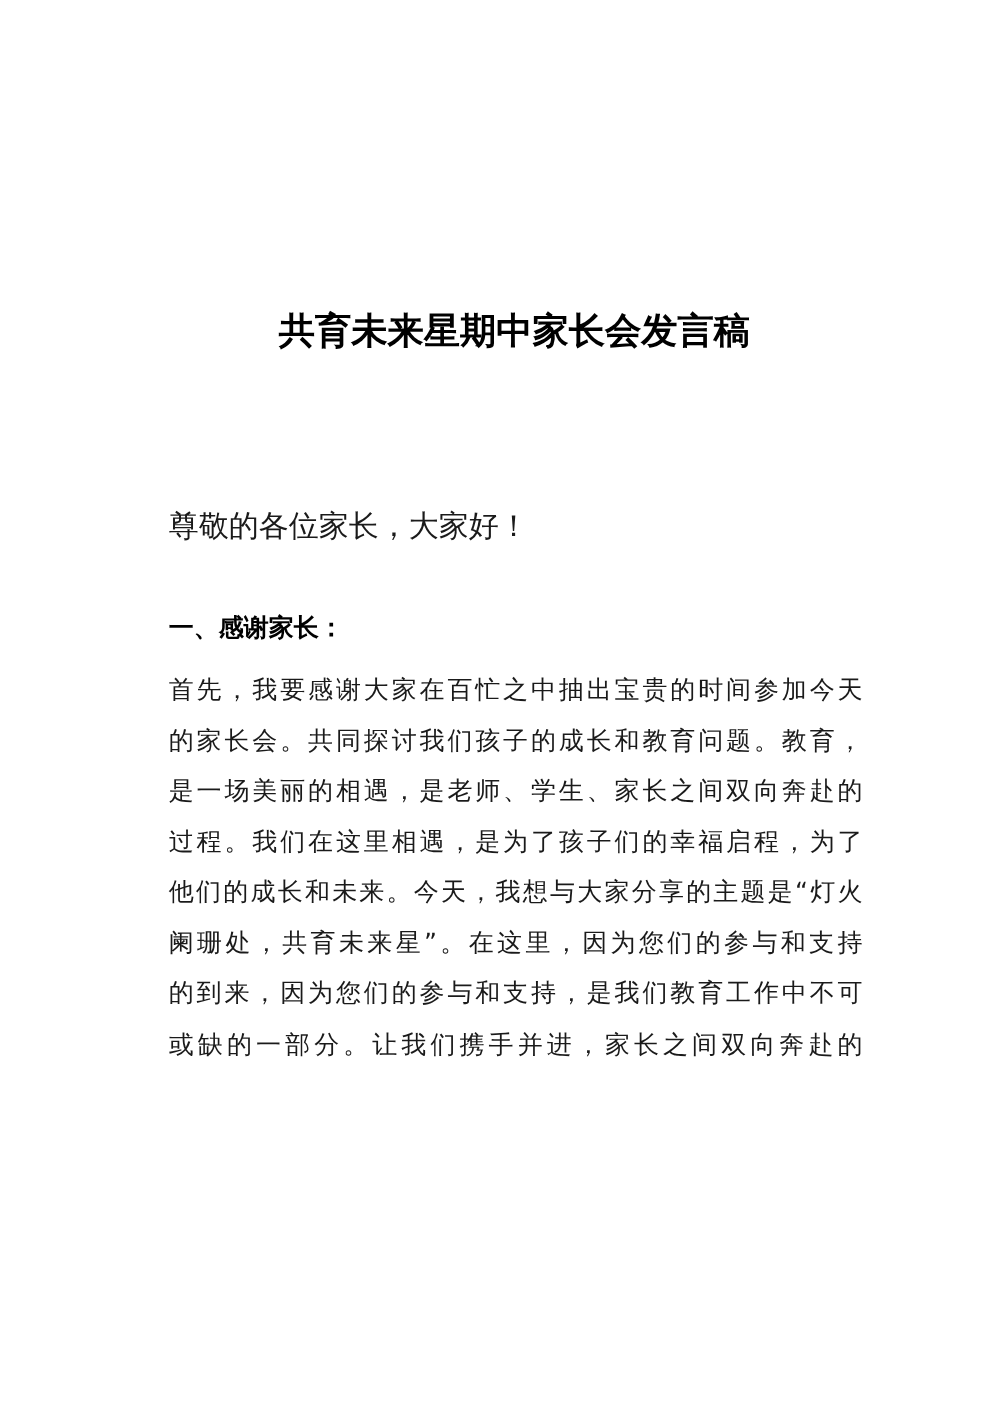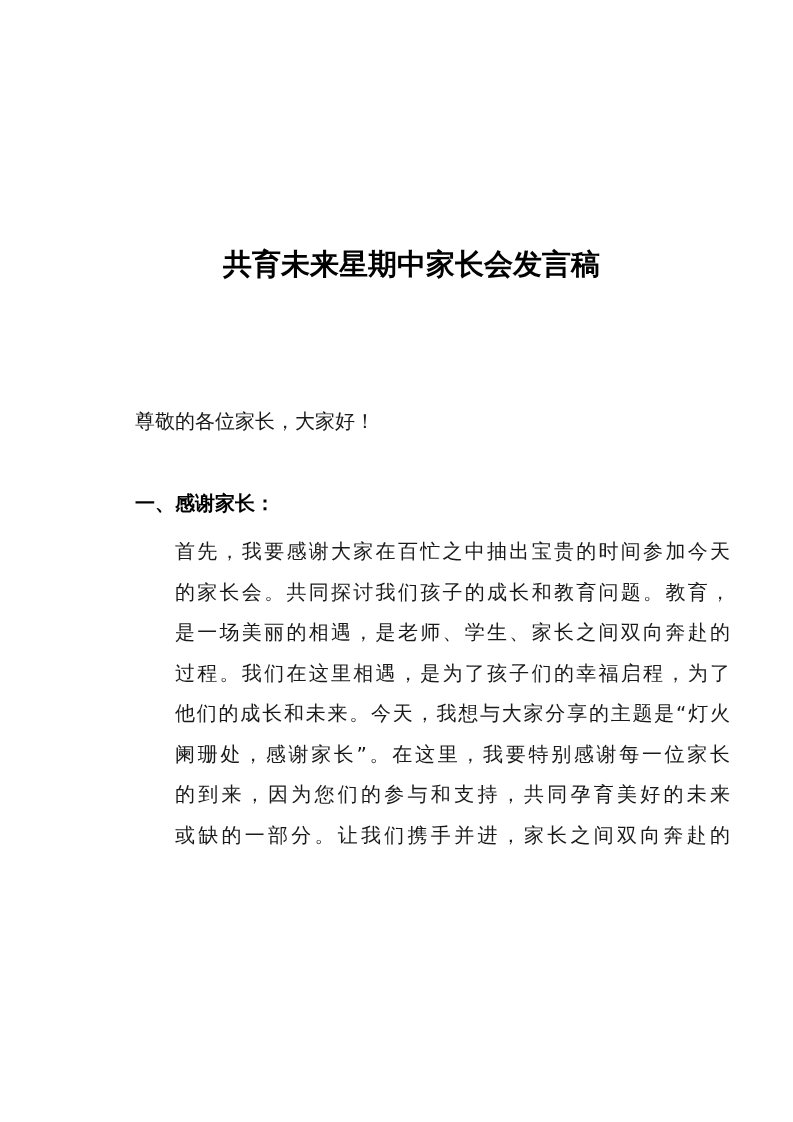--- a/index.html
+++ b/index.html
@@ -38,7 +38,7 @@
       position: absolute;
       left: 120px;
       top: 406px;
-      font-size: 20px;
+      font-size: 24px;
       line-height: 30px;
       color: #1a1a1a;
     }

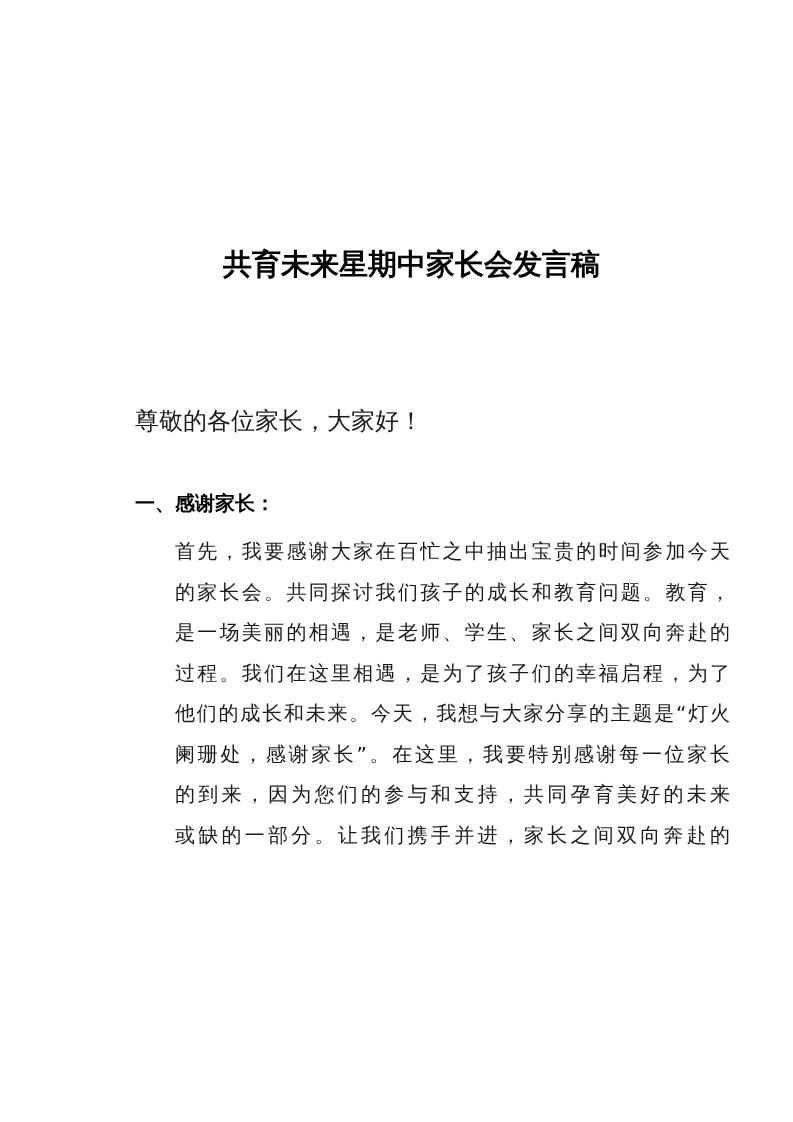--- a/index.html
+++ b/index.html
@@ -57,7 +57,6 @@
       left: 120px;
       top: 531px;
       width: 560px;
-      margin-left: 40px;
     }
     .line {
       display: block;

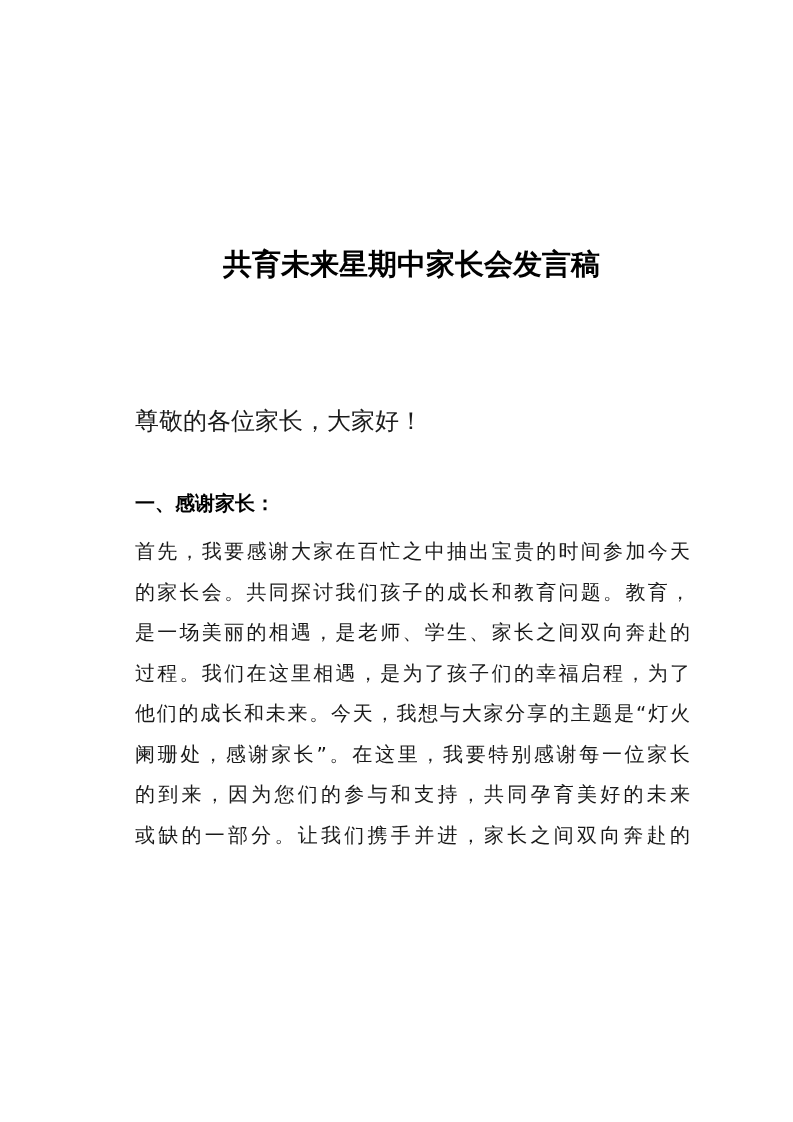--- a/index.html
+++ b/index.html
@@ -88,7 +88,7 @@
     <span class="line">是一场美丽的相遇，是老师、学生、家长之间双向奔赴的</span>
     <span class="line">过程。我们在这里相遇，是为了孩子们的幸福启程，为了</span>
     <span class="line">他们的成长和未来。今天，我想与大家分享的主题是“灯火</span>
-    <span class="line">阑珊处，感谢家长”。在这里，我要特别感谢每一位家长</span>
+    <span class="line">阑珊处，共育未来星”。在这里，因为您们的参与和支持</span>
     <span class="line">的到来，因为您们的参与和支持，共同孕育美好的未来</span>
     <span class="line">或缺的一部分。让我们携手并进，家长之间双向奔赴的</span>
   </div>

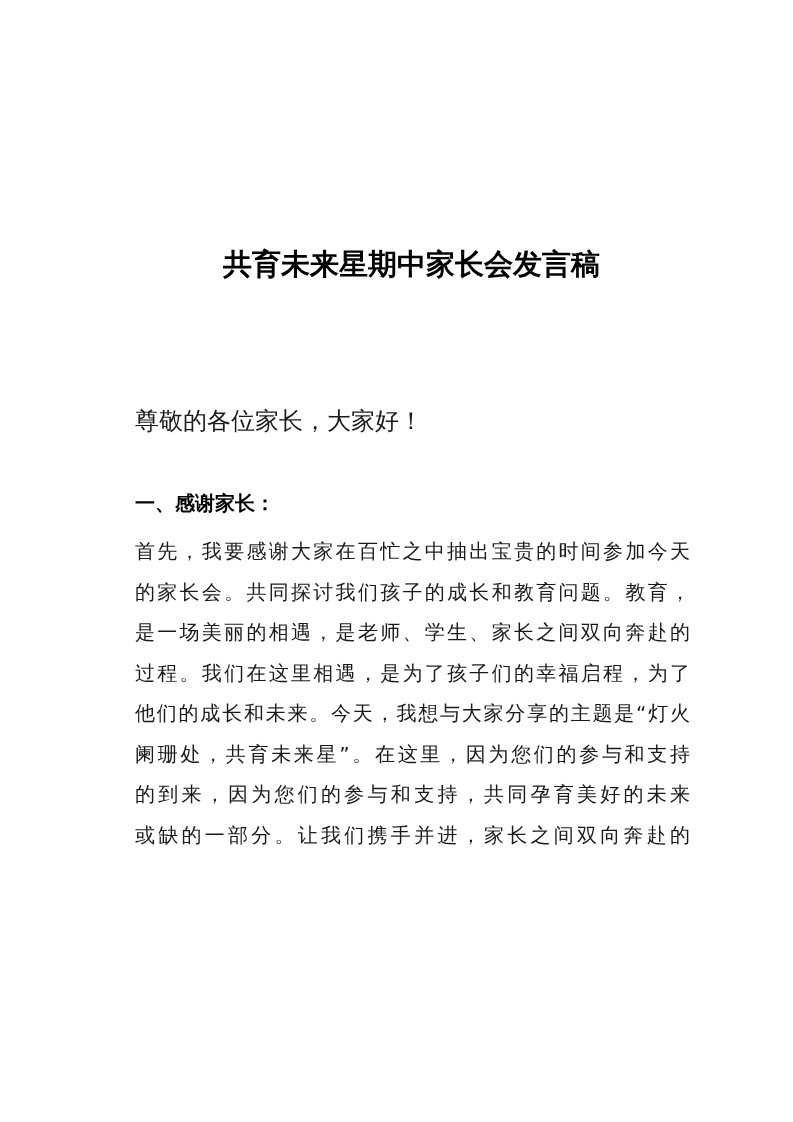--- a/index.html
+++ b/index.html
@@ -89,7 +89,7 @@
     <span class="line">过程。我们在这里相遇，是为了孩子们的幸福启程，为了</span>
     <span class="line">他们的成长和未来。今天，我想与大家分享的主题是“灯火</span>
     <span class="line">阑珊处，共育未来星”。在这里，因为您们的参与和支持</span>
-    <span class="line">的到来，因为您们的参与和支持，共同孕育美好的未来</span>
+    <span class="line">的到来，因为您们的参与和支持，是我们教育工作中不可</span>
     <span class="line">或缺的一部分。让我们携手并进，家长之间双向奔赴的</span>
   </div>
 </div>

